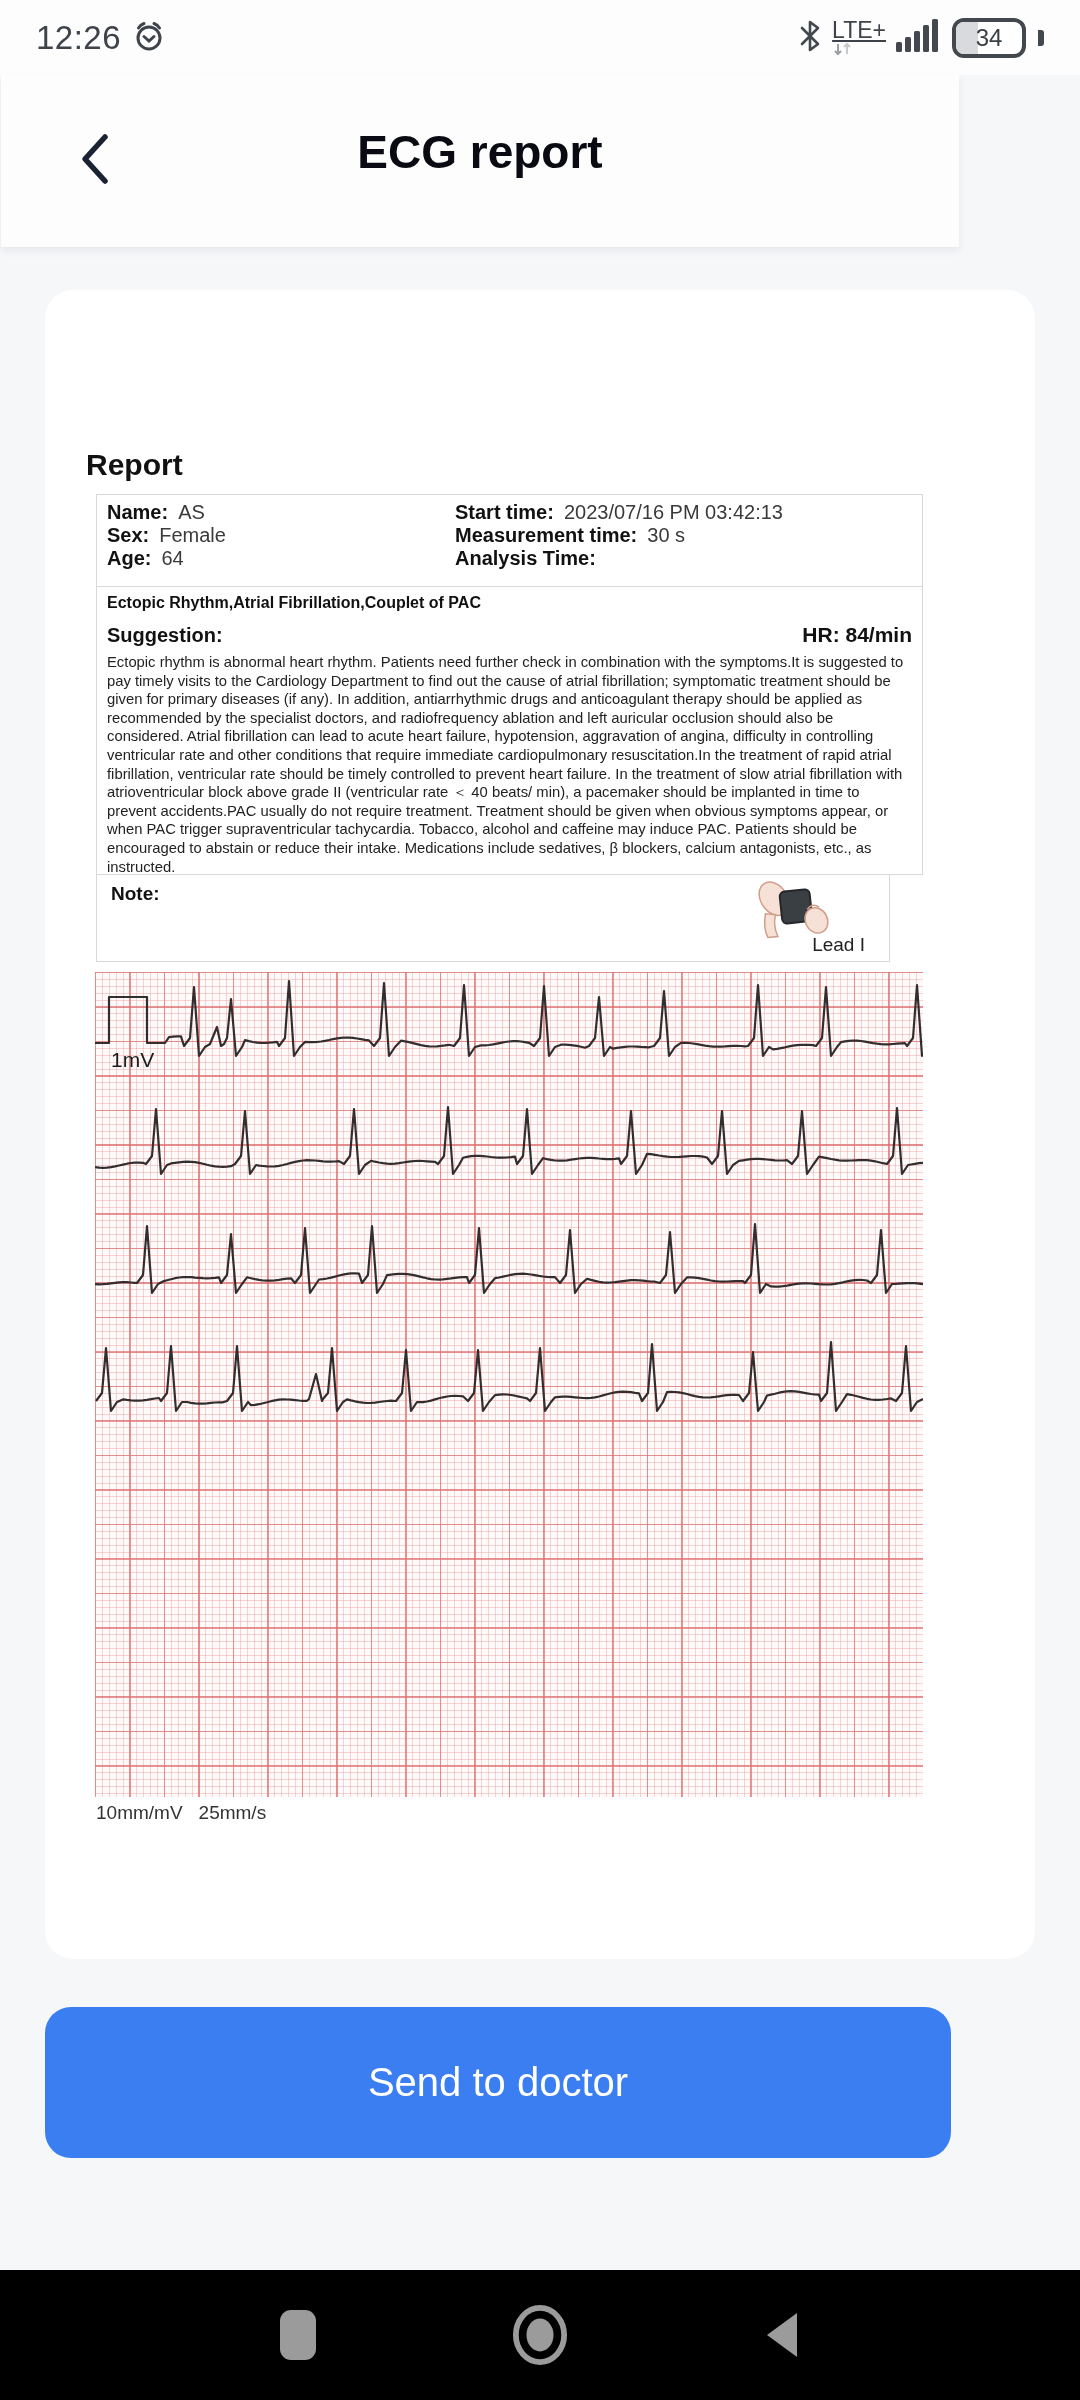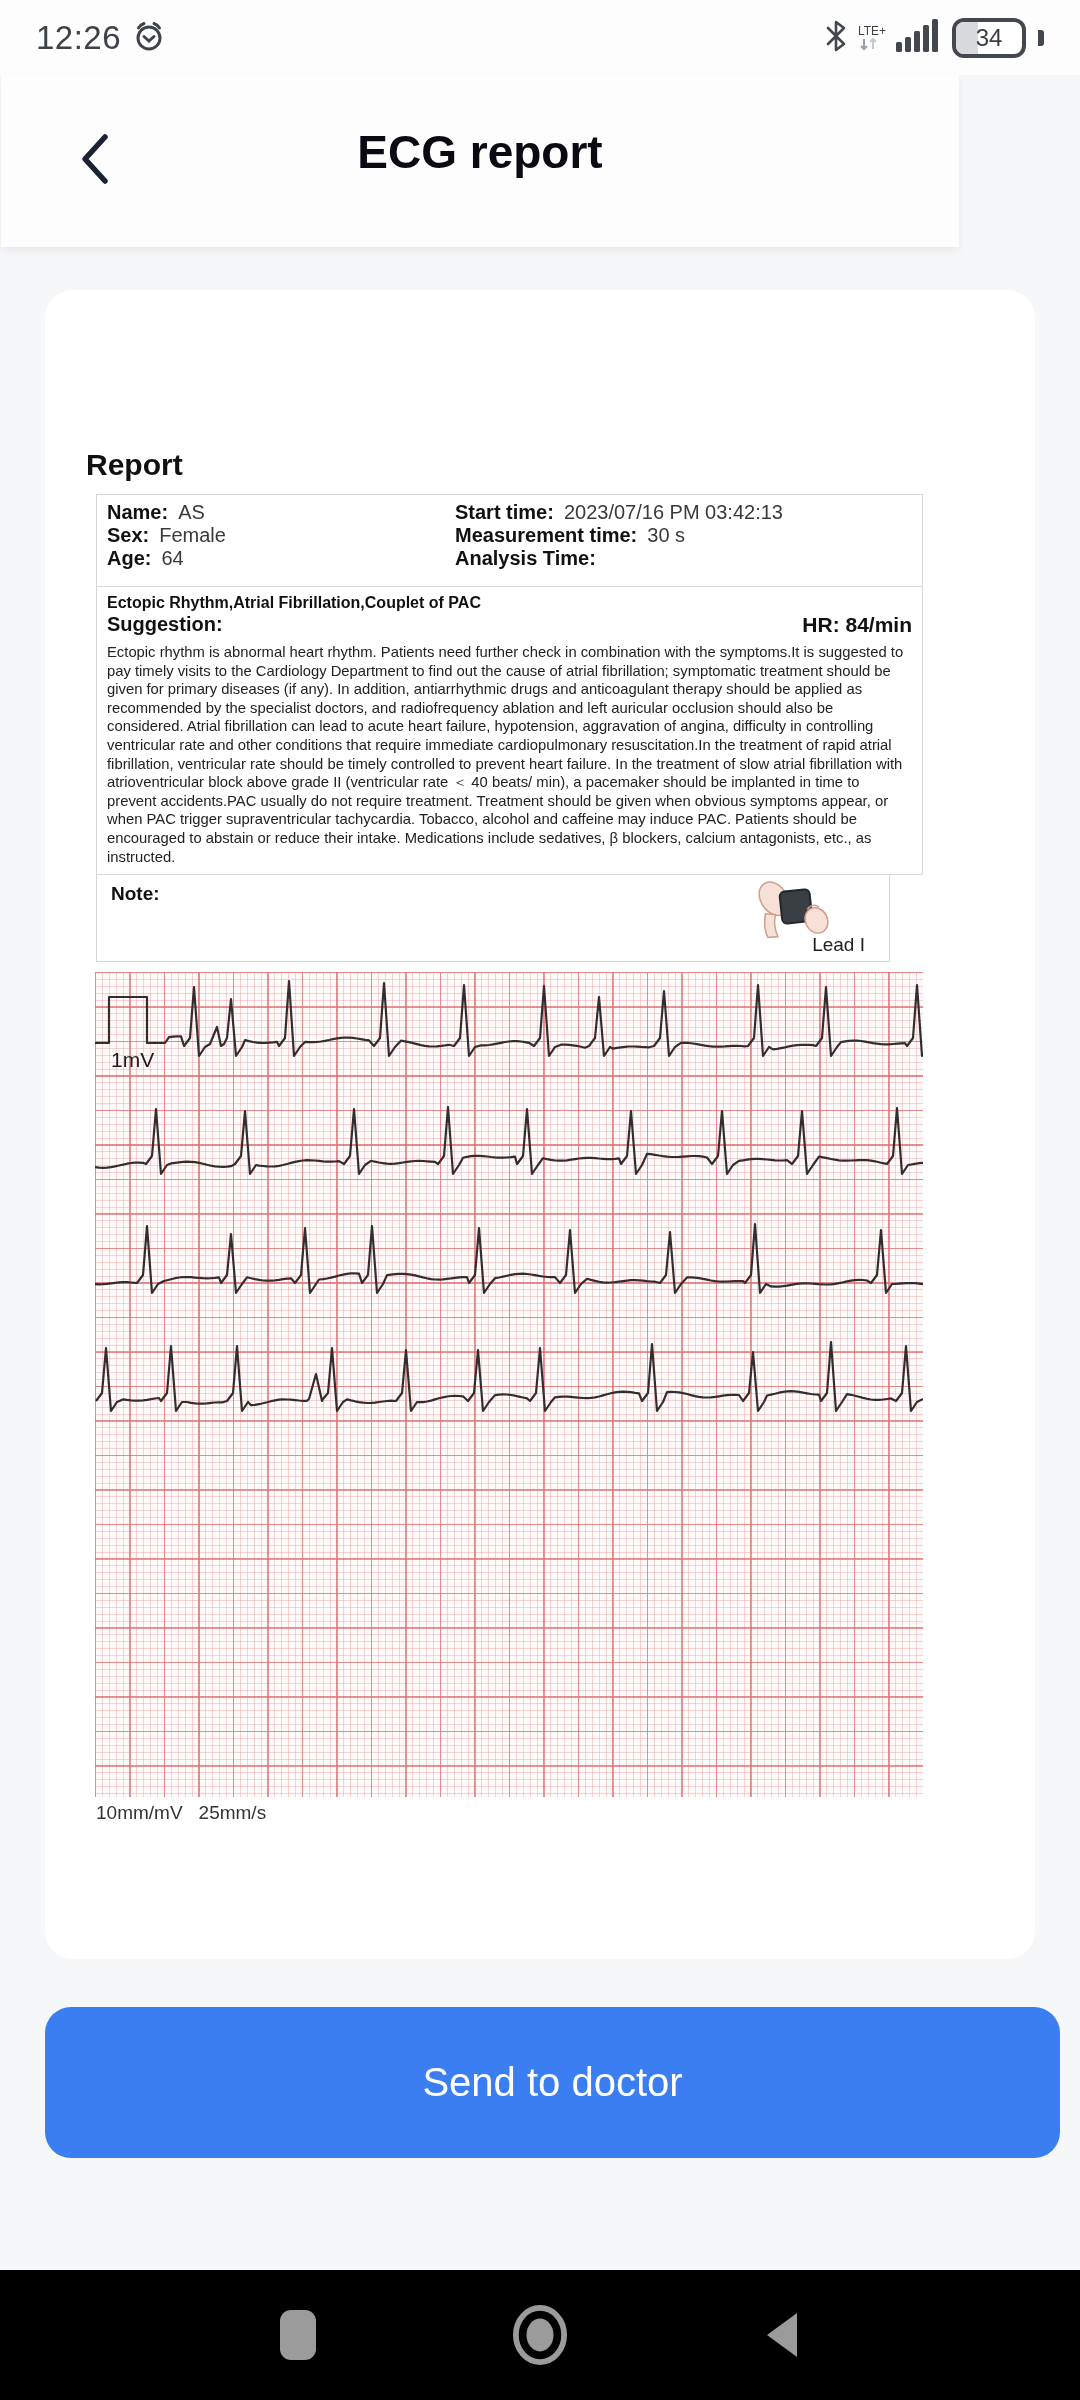--- a/index.html
+++ b/index.html
@@ -13,7 +13,7 @@
   .sb-time{font-size:33px;font-weight:500;color:#3e434a;letter-spacing:.5px;}
   .sb-right{display:flex;align-items:center;gap:10px;}
   .lte-block{display:flex;flex-direction:column;align-items:flex-start;line-height:1;}
-  .lte-txt{font-size:12px;font-weight:500;color:#3e434a;}
+  .lte-txt{font-size:23px;font-weight:500;color:#3e434a;text-decoration:underline;}
   .battery{position:relative;width:74px;height:40px;border:4px solid #43484f;border-radius:12px;
     display:flex;align-items:center;justify-content:center;overflow:hidden;background:#fff;}
   .battery-fill{position:absolute;left:0;top:0;bottom:0;width:34%;background:#d8dadd;}

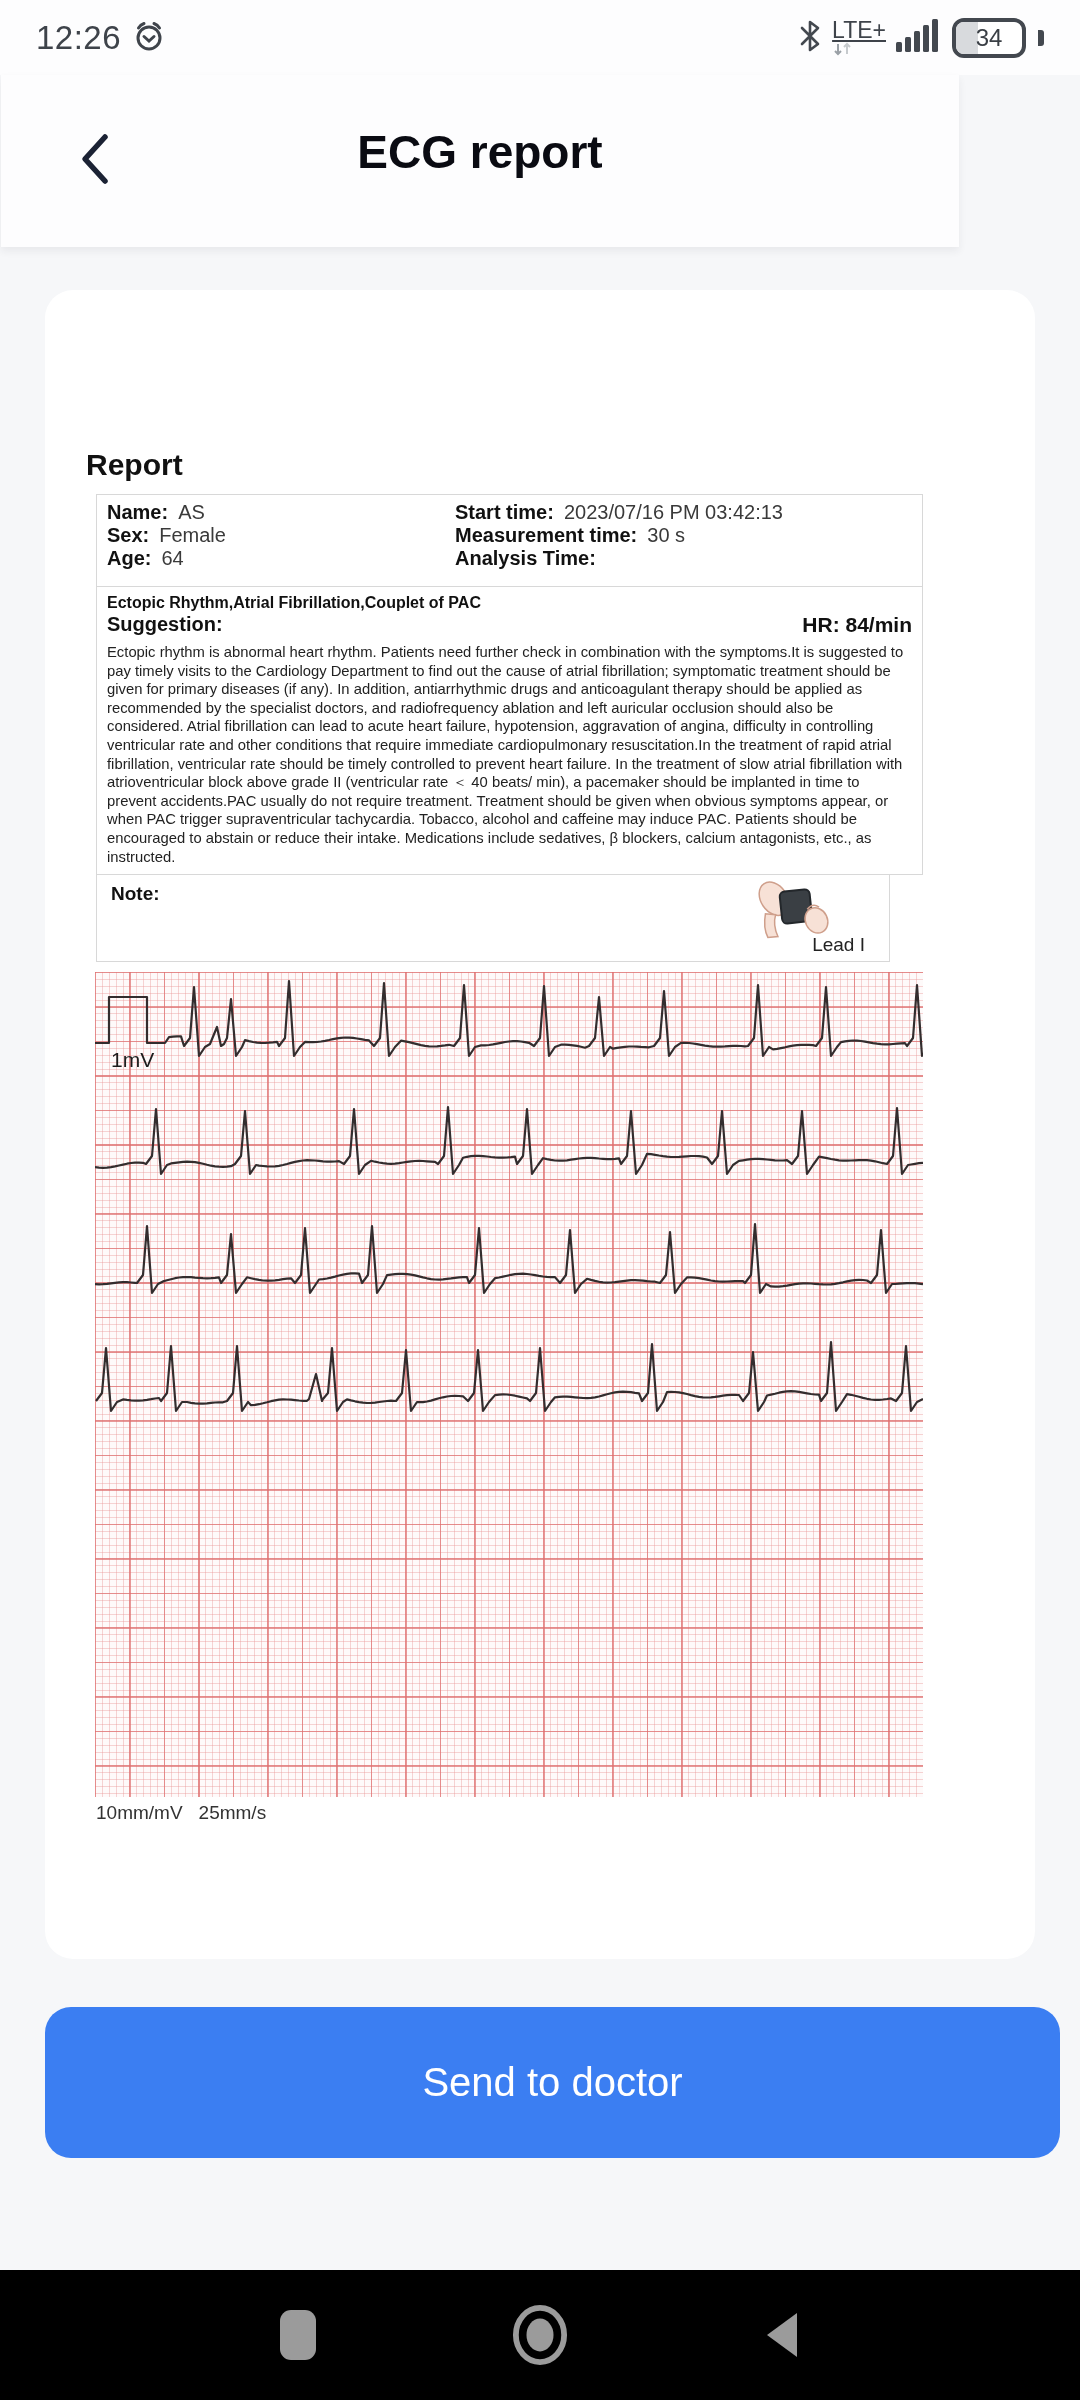--- a/index.html
+++ b/index.html
@@ -44,7 +44,7 @@
   .diag-box{position:absolute;left:51px;top:297px;width:827px;height:288px;
     border:1px solid #d8d8d8;border-top:none;padding:7px 10px;overflow:hidden;}
   .diag-title{font-size:16px;font-weight:700;color:#111;}
-  .diag-row2{display:flex;justify-content:space-between;align-items:flex-start;margin-top:1px;}
+  .diag-row2{display:flex;justify-content:space-between;align-items:center;margin-top:11px;}
   .suggestion-lbl{font-size:20px;font-weight:700;color:#111;}
   .hr-value{font-size:21px;font-weight:700;color:#111;}
   .suggestion-text{margin-top:6px;font-size:14.8px;line-height:18.6px;color:#222;}

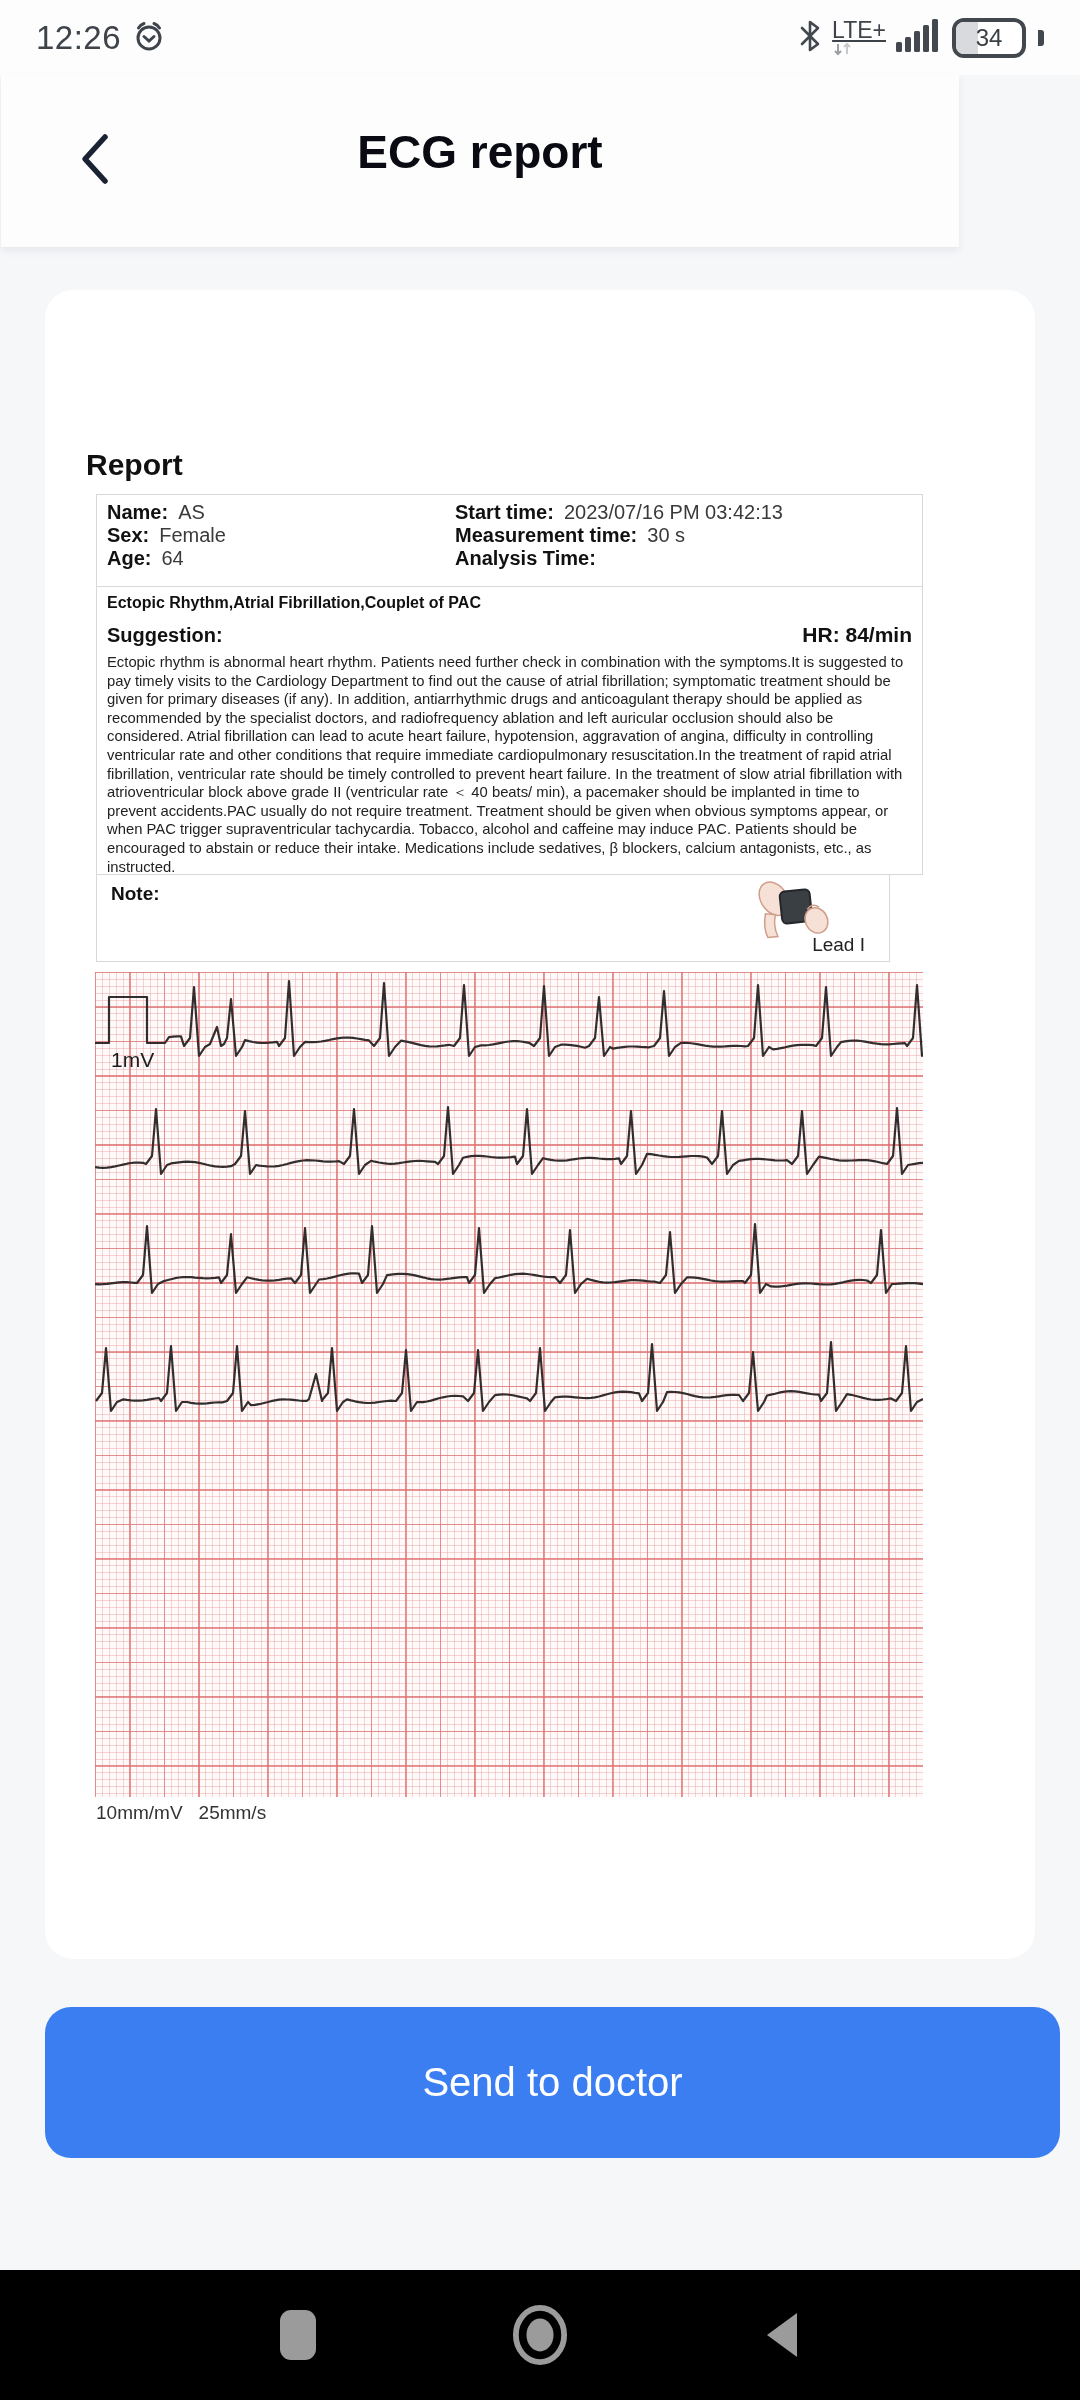--- a/index.html
+++ b/index.html
@@ -68,7 +68,7 @@
   .scale-lbl{position:absolute;left:51px;top:1512px;font-size:19px;color:#333;display:flex;gap:16px;}
 
   
-  .send-btn{position:absolute;left:45px;top:2007px;width:1015px;height:151px;background:#3b7ef2;
+  .send-btn{position:absolute;left:45px;top:2007px;width:906px;height:151px;background:#3b7ef2;
     border:none;border-radius:26px;color:#ffffff;font-size:40px;font-weight:400;cursor:pointer;
     display:flex;align-items:center;justify-content:center;}
 

